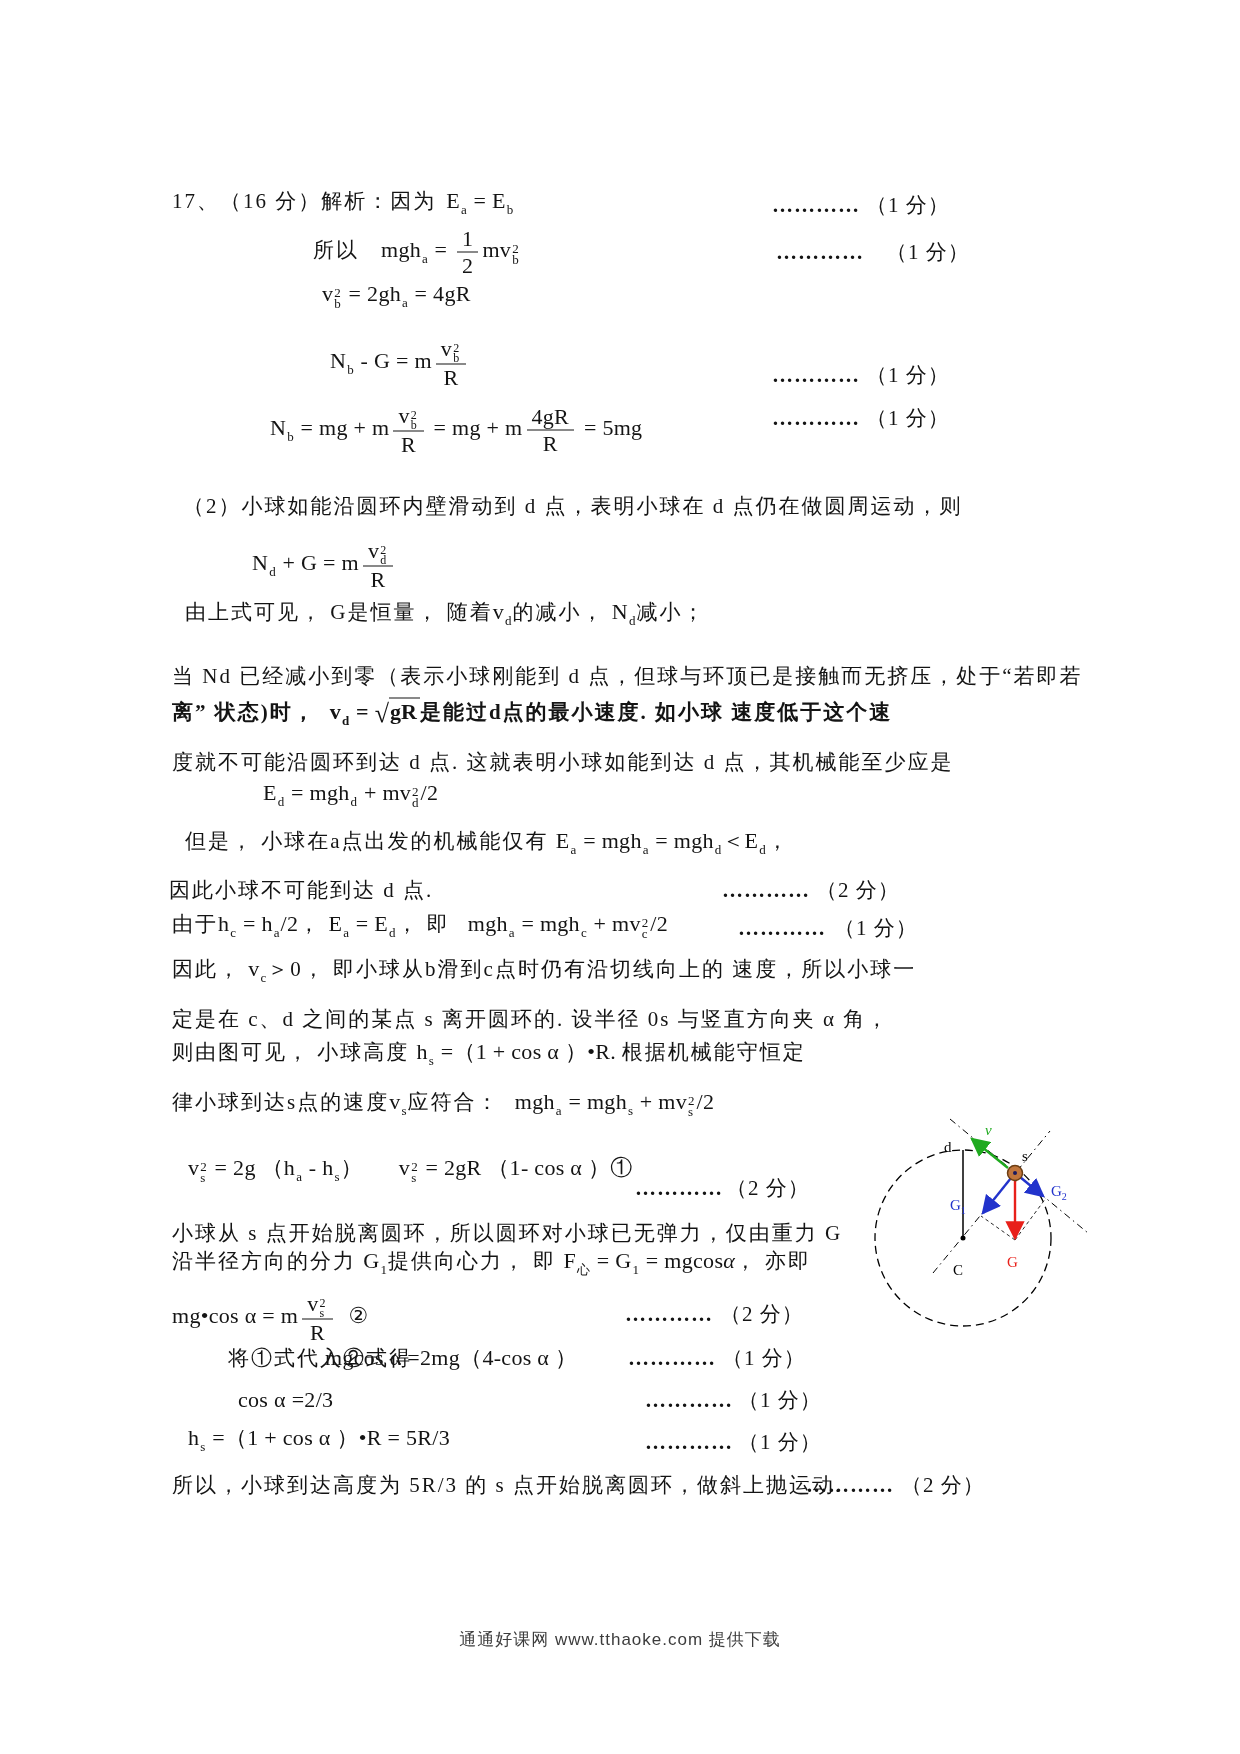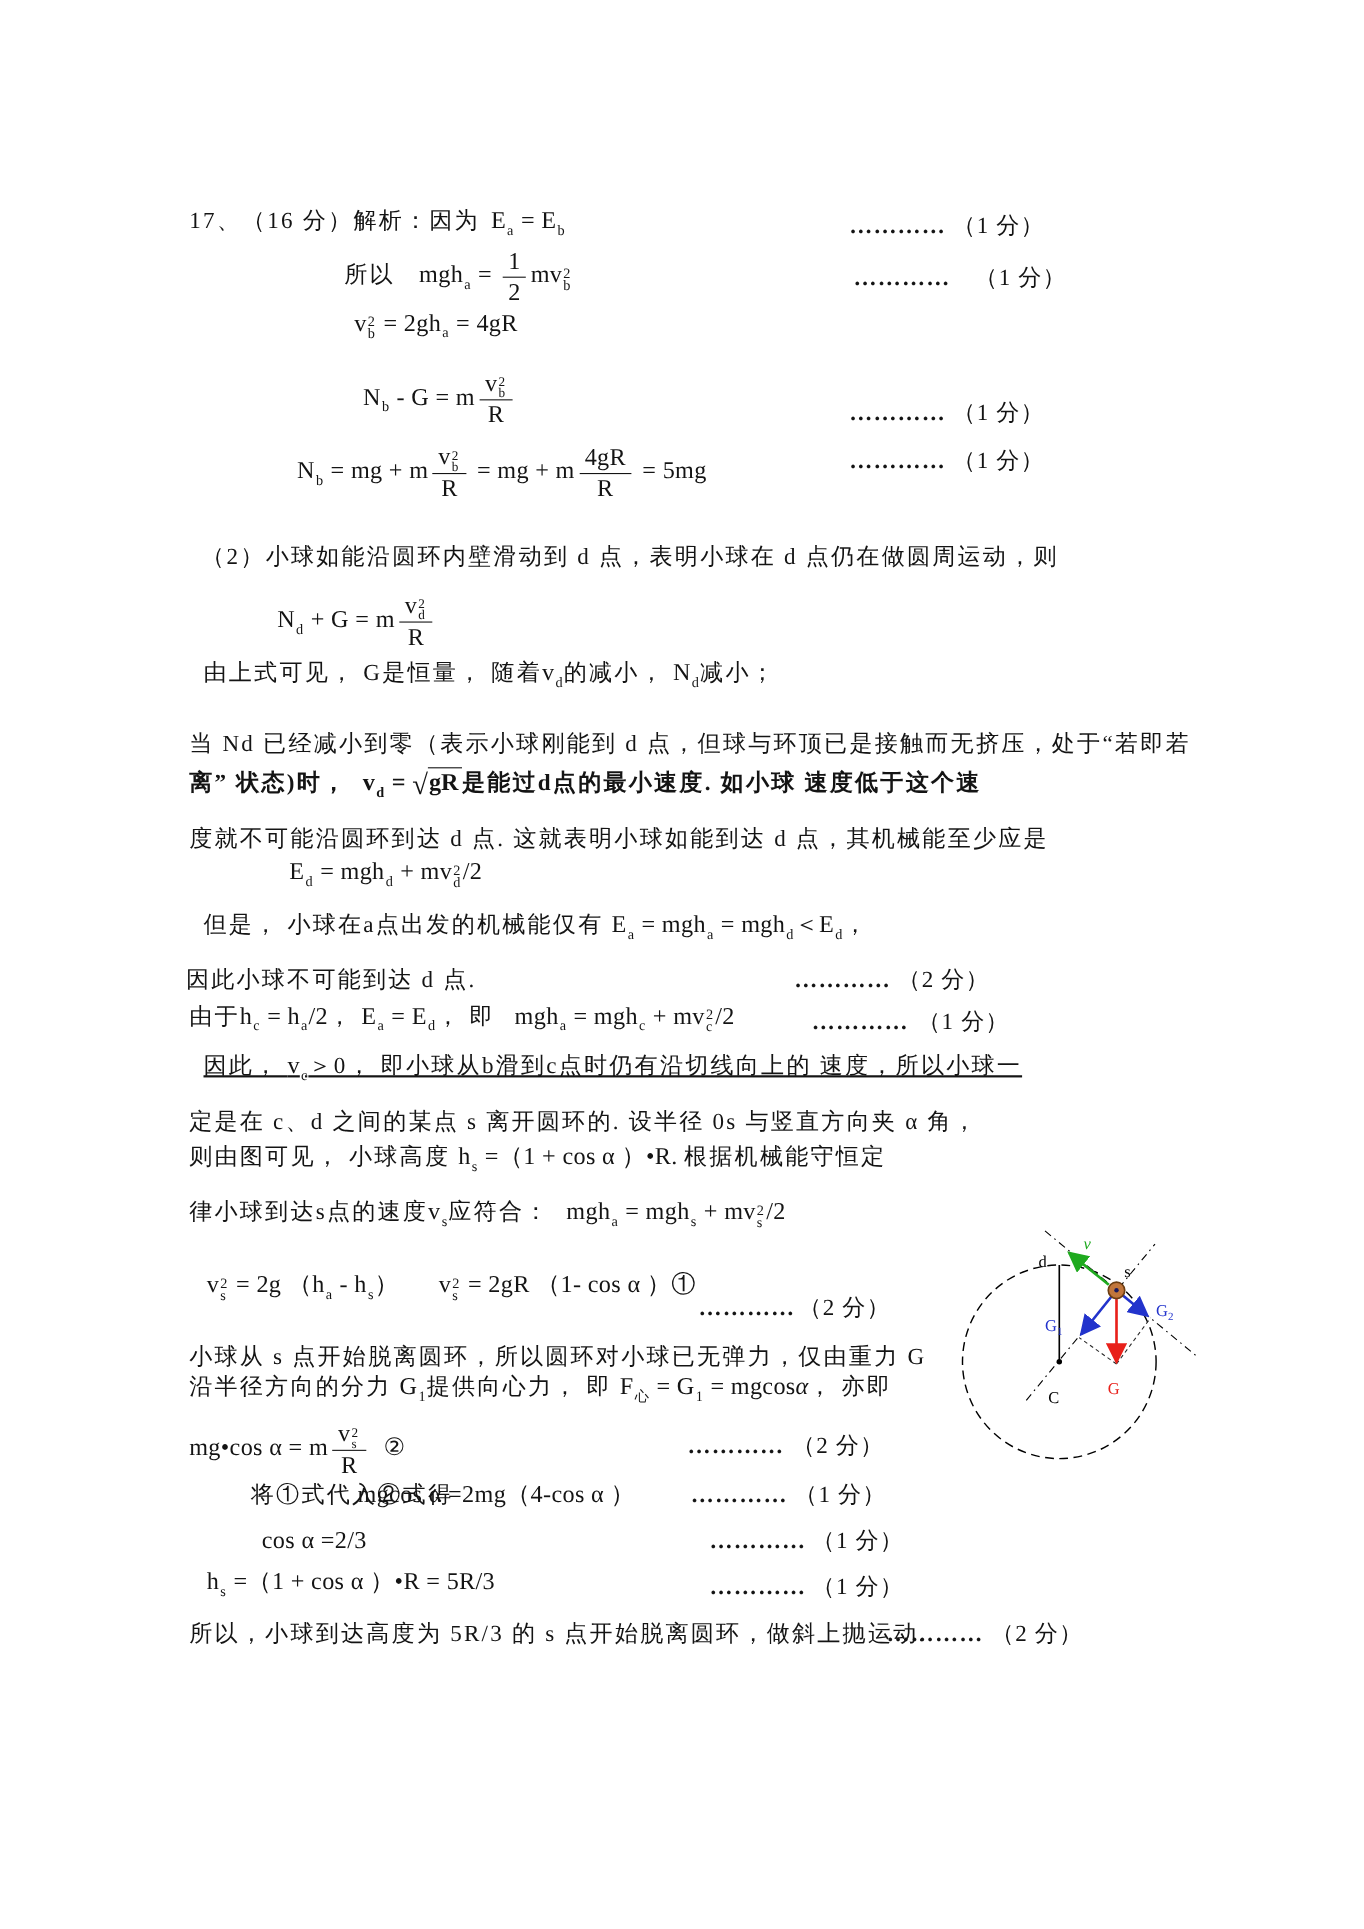--- a/index.html
+++ b/index.html
@@ -100,7 +100,7 @@
         <div class="item score" style="left: 834px;">（1 分）</div>
       </div>
       <div class="line" style="top: 973px;">
-        <div class="item" style="left: 185px; text-decoration: underline;"><span class="tc">因此， </span><span class="tr">v</span><span class="tsub">c</span><span class="tc">＞0， 即小球从b滑到c点时仍有沿切线向上的 速度，所以小球一</span></div>
+        <div class="item" style="left: 172px;"><span class="tc">因此， </span><span class="tr">v</span><span class="tsub">c</span><span class="tc">＞0， 即小球从b滑到c点时仍有沿切线向上的 速度，所以小球一</span></div>
       </div>
       <div class="line" style="top: 1019px;">
         <div class="item" style="left: 172px;"><span class="tc">定是在 c、d 之间的某点 s 离开圆环的. 设半径 0s 与竖直方向夹 α 角，</span></div>

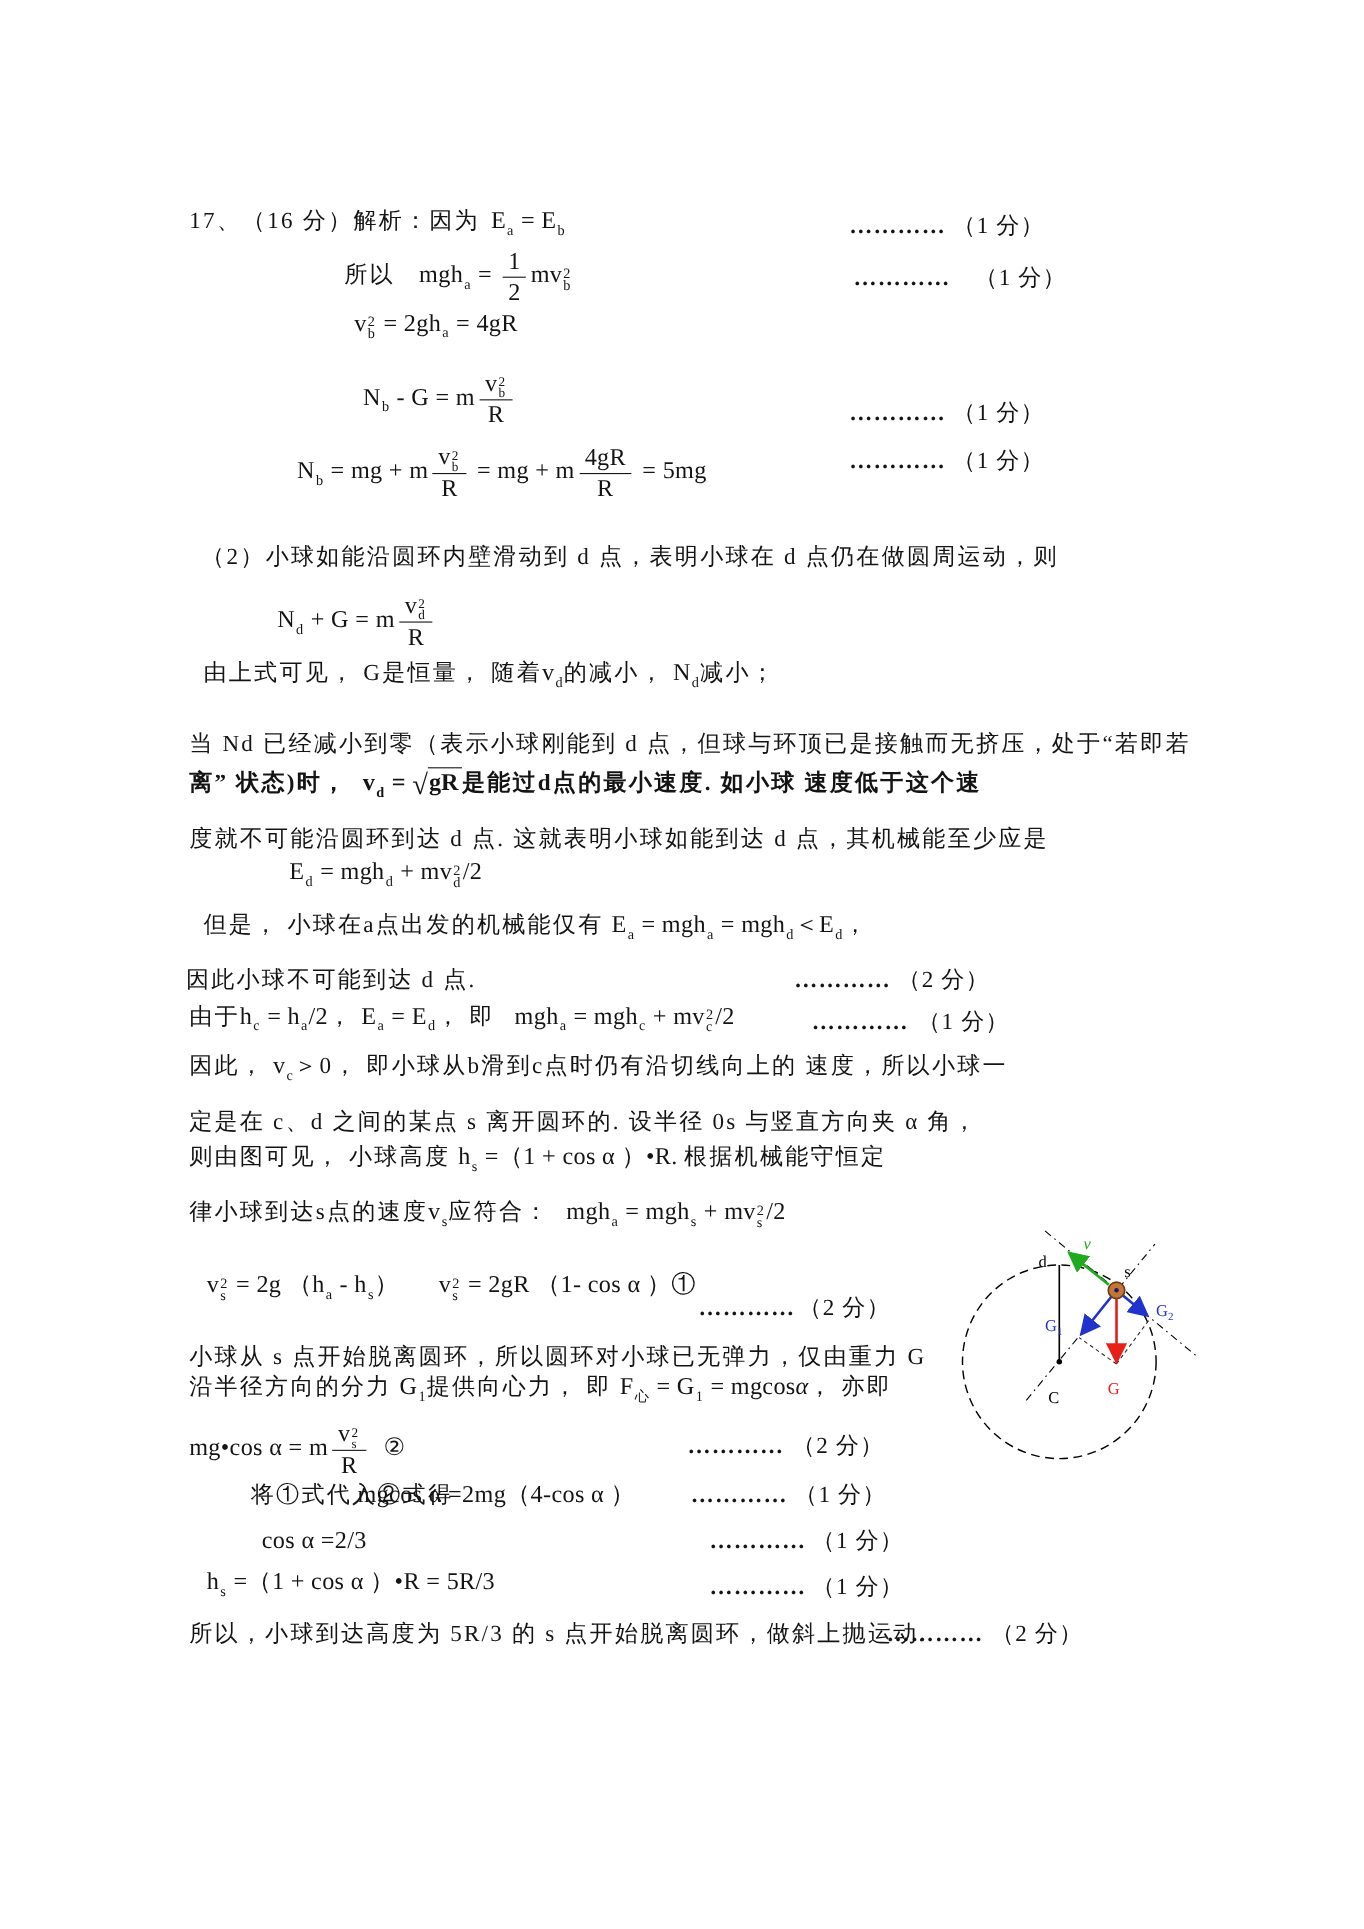--- a/index.html
+++ b/index.html
@@ -194,6 +194,7 @@
     </text>
   </svg>
 
+  <div class="footer">通通好课网  www.tthaoke.com  提供下载</div>
 </div>
 
 </body></html>

